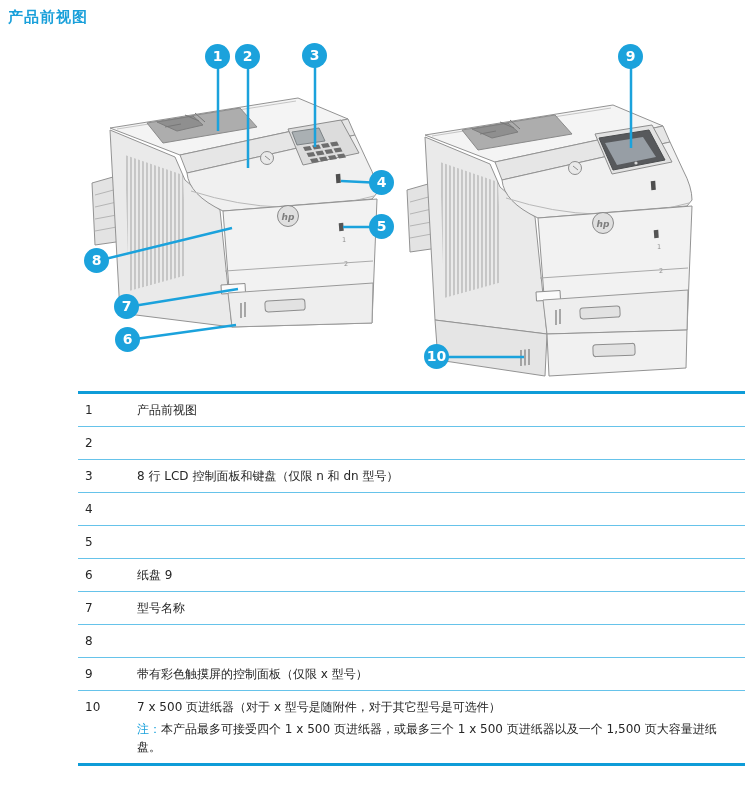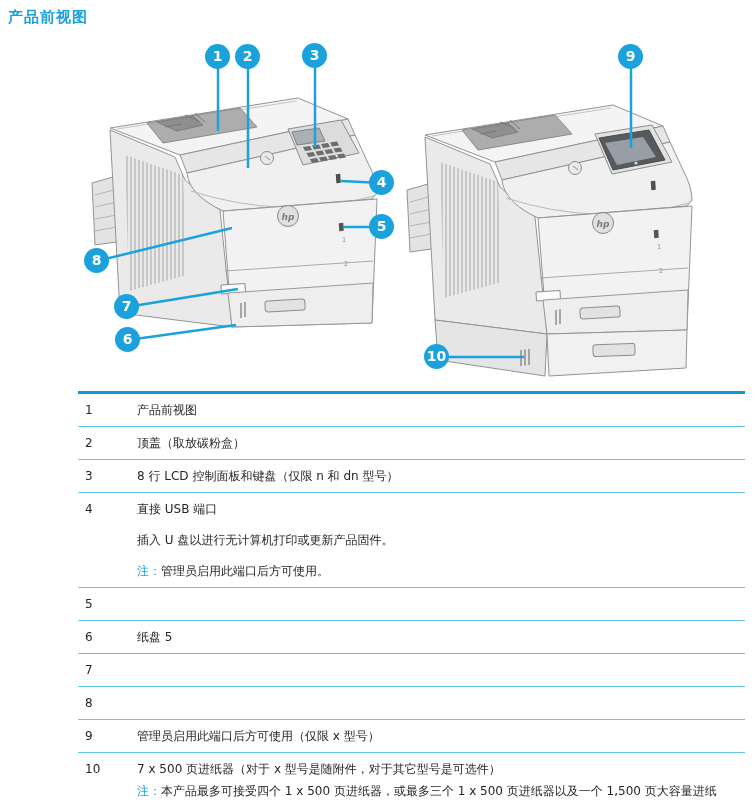--- a/index.html
+++ b/index.html
@@ -200,9 +200,6 @@
 
     <div class="trow">
       <div class="tnum">2</div>
-      <div class="tdesc">
-          <p>顶盖（取放碳粉盒）</p>
-        </div>
     </div>
 
     <div class="trow">

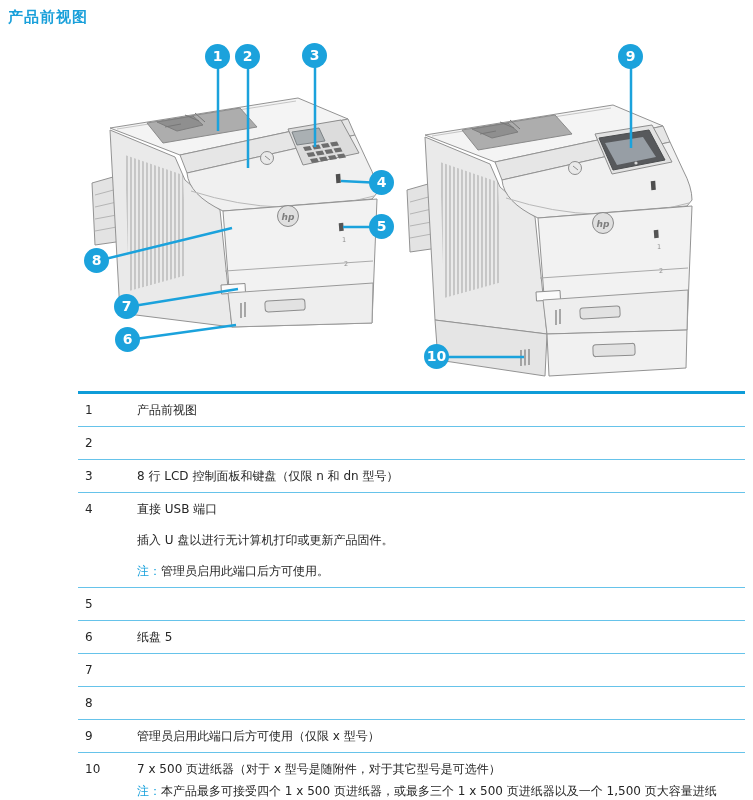--- a/index.html
+++ b/index.html
@@ -211,13 +211,6 @@
 
     <div class="trow">
       <div class="tnum">4</div>
-      <div class="tdesc">
-        <p>直接 USB 端口</p>
-        <p class="spaced">插入 U 盘以进行无计算机打印或更新产品固件。</p>
-        <p class="spaced">
-          <span class="note-label">注：</span><span>管理员启用此端口后方可使用。</span>
-        </p>
-      </div>
     </div>
 
     <div class="trow">

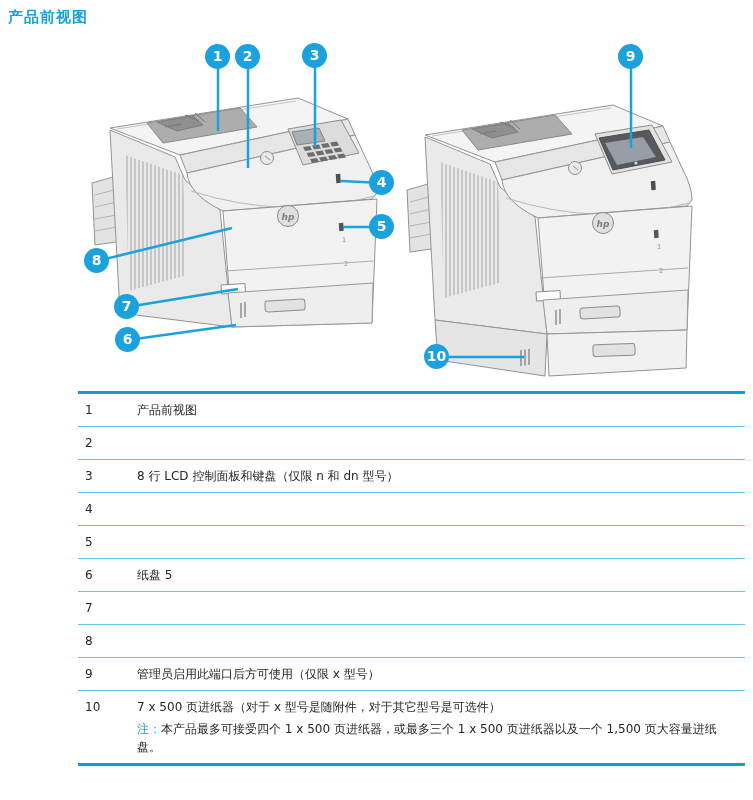--- a/index.html
+++ b/index.html
@@ -220,7 +220,7 @@
     <div class="trow">
       <div class="tnum">6</div>
       <div class="tdesc">
-          <p>纸盘 5</p>
+          <p>纸盘 9</p>
         </div>
     </div>
 

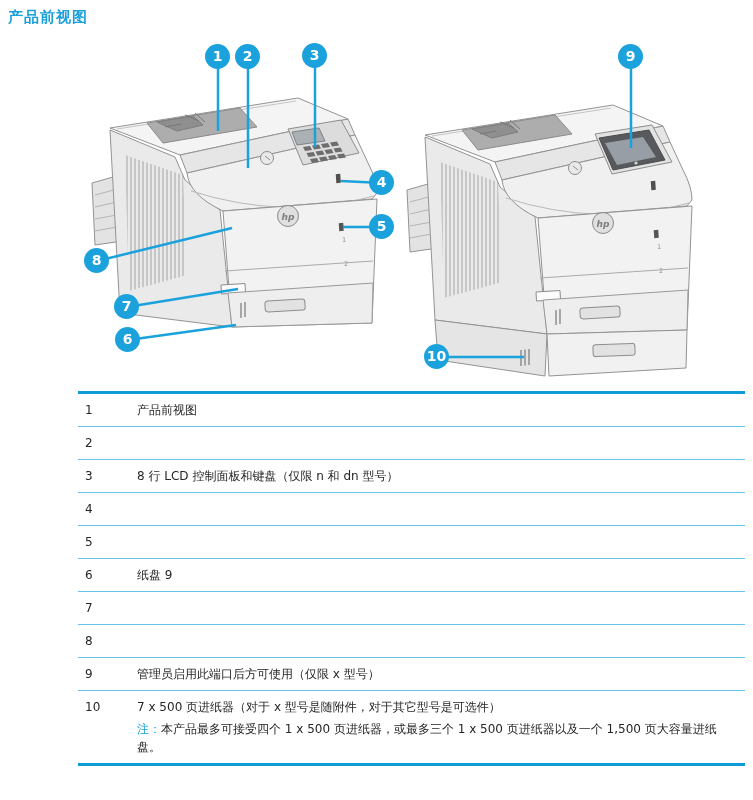--- a/index.html
+++ b/index.html
@@ -226,6 +226,9 @@
 
     <div class="trow">
       <div class="tnum">7</div>
+      <div class="tdesc">
+          <p>型号名称</p>
+        </div>
     </div>
 
     <div class="trow">

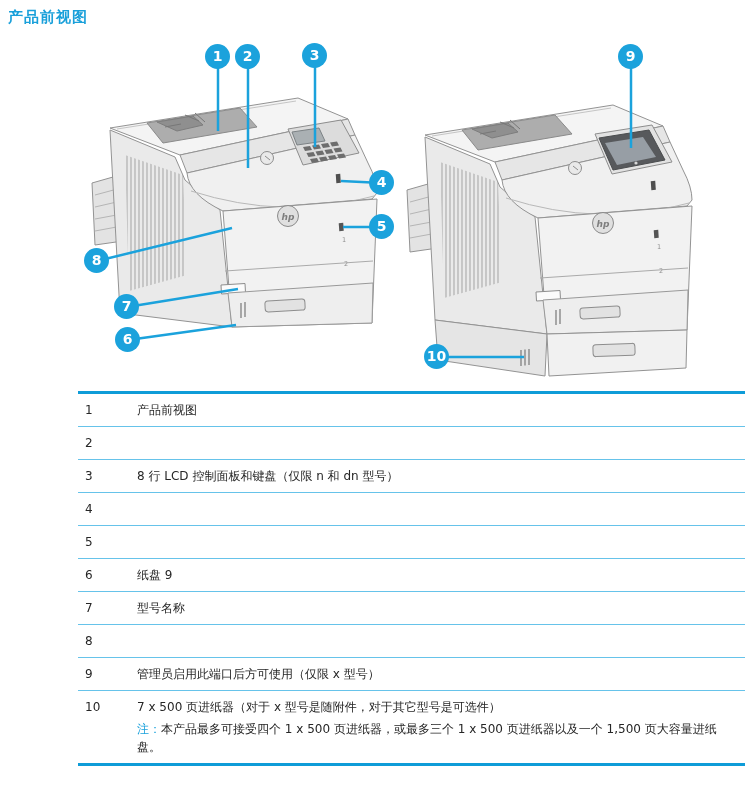--- a/index.html
+++ b/index.html
@@ -238,7 +238,7 @@
     <div class="trow">
       <div class="tnum">9</div>
       <div class="tdesc">
-          <p>管理员启用此端口后方可使用（仅限 x 型号）</p>
+          <p>带有彩色触摸屏的控制面板（仅限 x 型号）</p>
         </div>
     </div>
 

